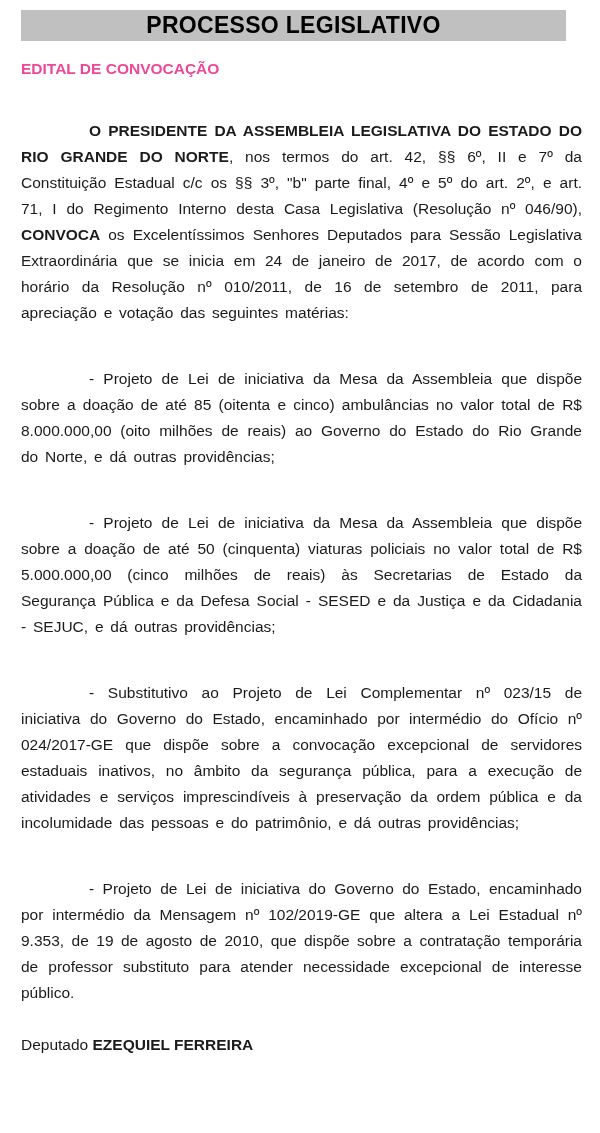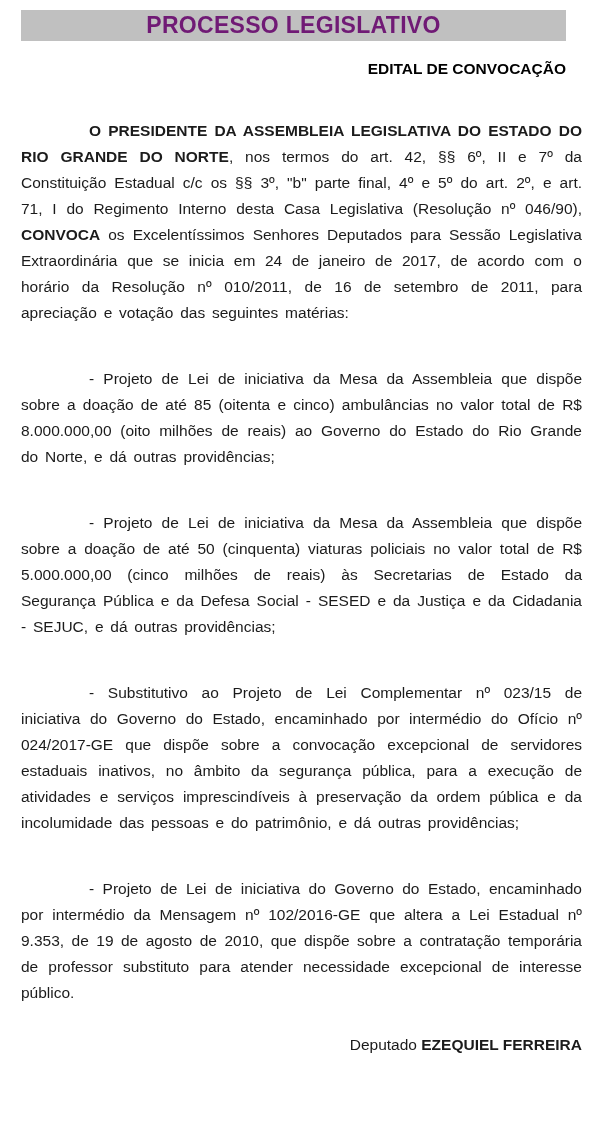--- a/index.html
+++ b/index.html
@@ -23,7 +23,7 @@
     font-weight: bold;
     font-size: 23px;
     letter-spacing: 0.3px;
-    color: #701a75;
+    color: #000000;
   }
   .subtitle {
     margin: 19px 34px 0 21px;

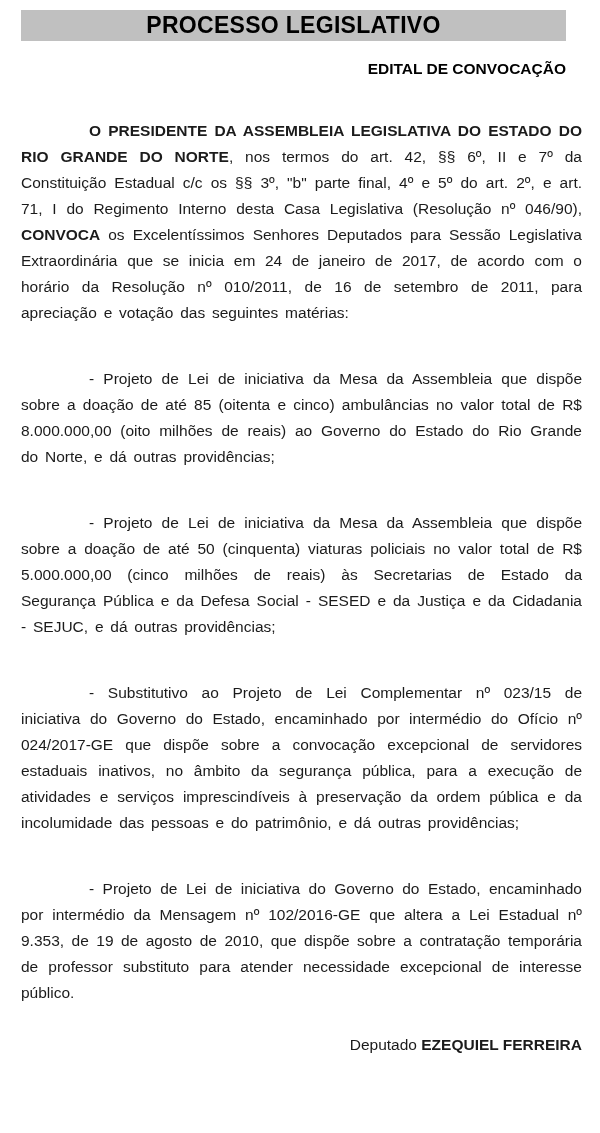--- a/index.html
+++ b/index.html
@@ -27,11 +27,11 @@
   }
   .subtitle {
     margin: 19px 34px 0 21px;
-    text-align: right;
+    text-align: left;
     font-size: 15.5px;
     line-height: 18px;
     font-weight: bold;
-    color: #000000;
+    color: #ec4899;
   }
   .content {
     margin: 26px 18px 0 21px;

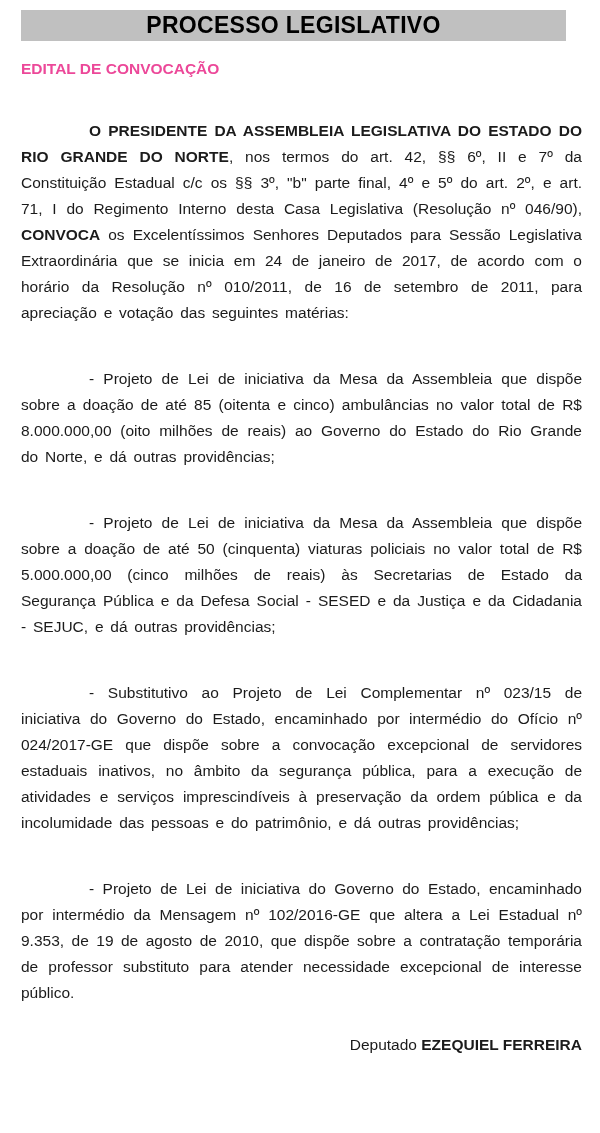--- a/index.html
+++ b/index.html
@@ -72,7 +72,7 @@
 
     <p class="para">- Substitutivo ao Projeto de Lei Complementar nº 023/15 de iniciativa do Governo do Estado, encaminhado por intermédio do Ofício nº 024/2017-GE que dispõe sobre a convocação excepcional de servidores estaduais inativos, no âmbito da segurança pública, para a execução de atividades e serviços imprescindíveis à preservação da ordem pública e da incolumidade das pessoas e do patrimônio, e dá outras providências;</p>
 
-    <p class="para">- Projeto de Lei de iniciativa do Governo do Estado, encaminhado por intermédio da Mensagem nº 102/2016-GE que altera a Lei Estadual nº 9.353, de 19 de agosto de 2010, que dispõe sobre a contratação temporária de professor substituto para atender necessidade excepcional de interesse público.</p>
+    <p class="para">- Projeto de Lei de iniciativa do Governo do Estado, encaminhado por intermédio da Mensagem nº 102/2019-GE que altera a Lei Estadual nº 9.353, de 19 de agosto de 2010, que dispõe sobre a contratação temporária de professor substituto para atender necessidade excepcional de interesse público.</p>
 
 
     <div class="signature">

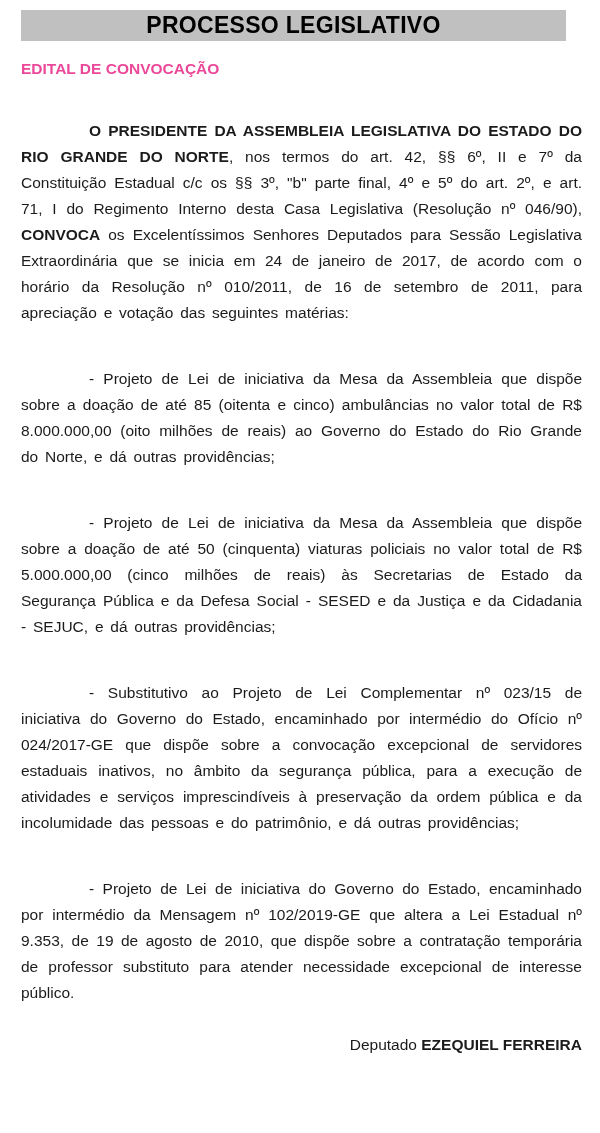--- a/index.html
+++ b/index.html
@@ -43,7 +43,7 @@
   .para { text-indent: 68px; margin-bottom: 29px; margin-top: 40px; }
   .para b, .para strong { font-weight: bold; }
   .signature {
-    text-align: right;
+    text-align: left;
     line-height: 19px;
     font-size: 15.5px;
     word-spacing: normal;

